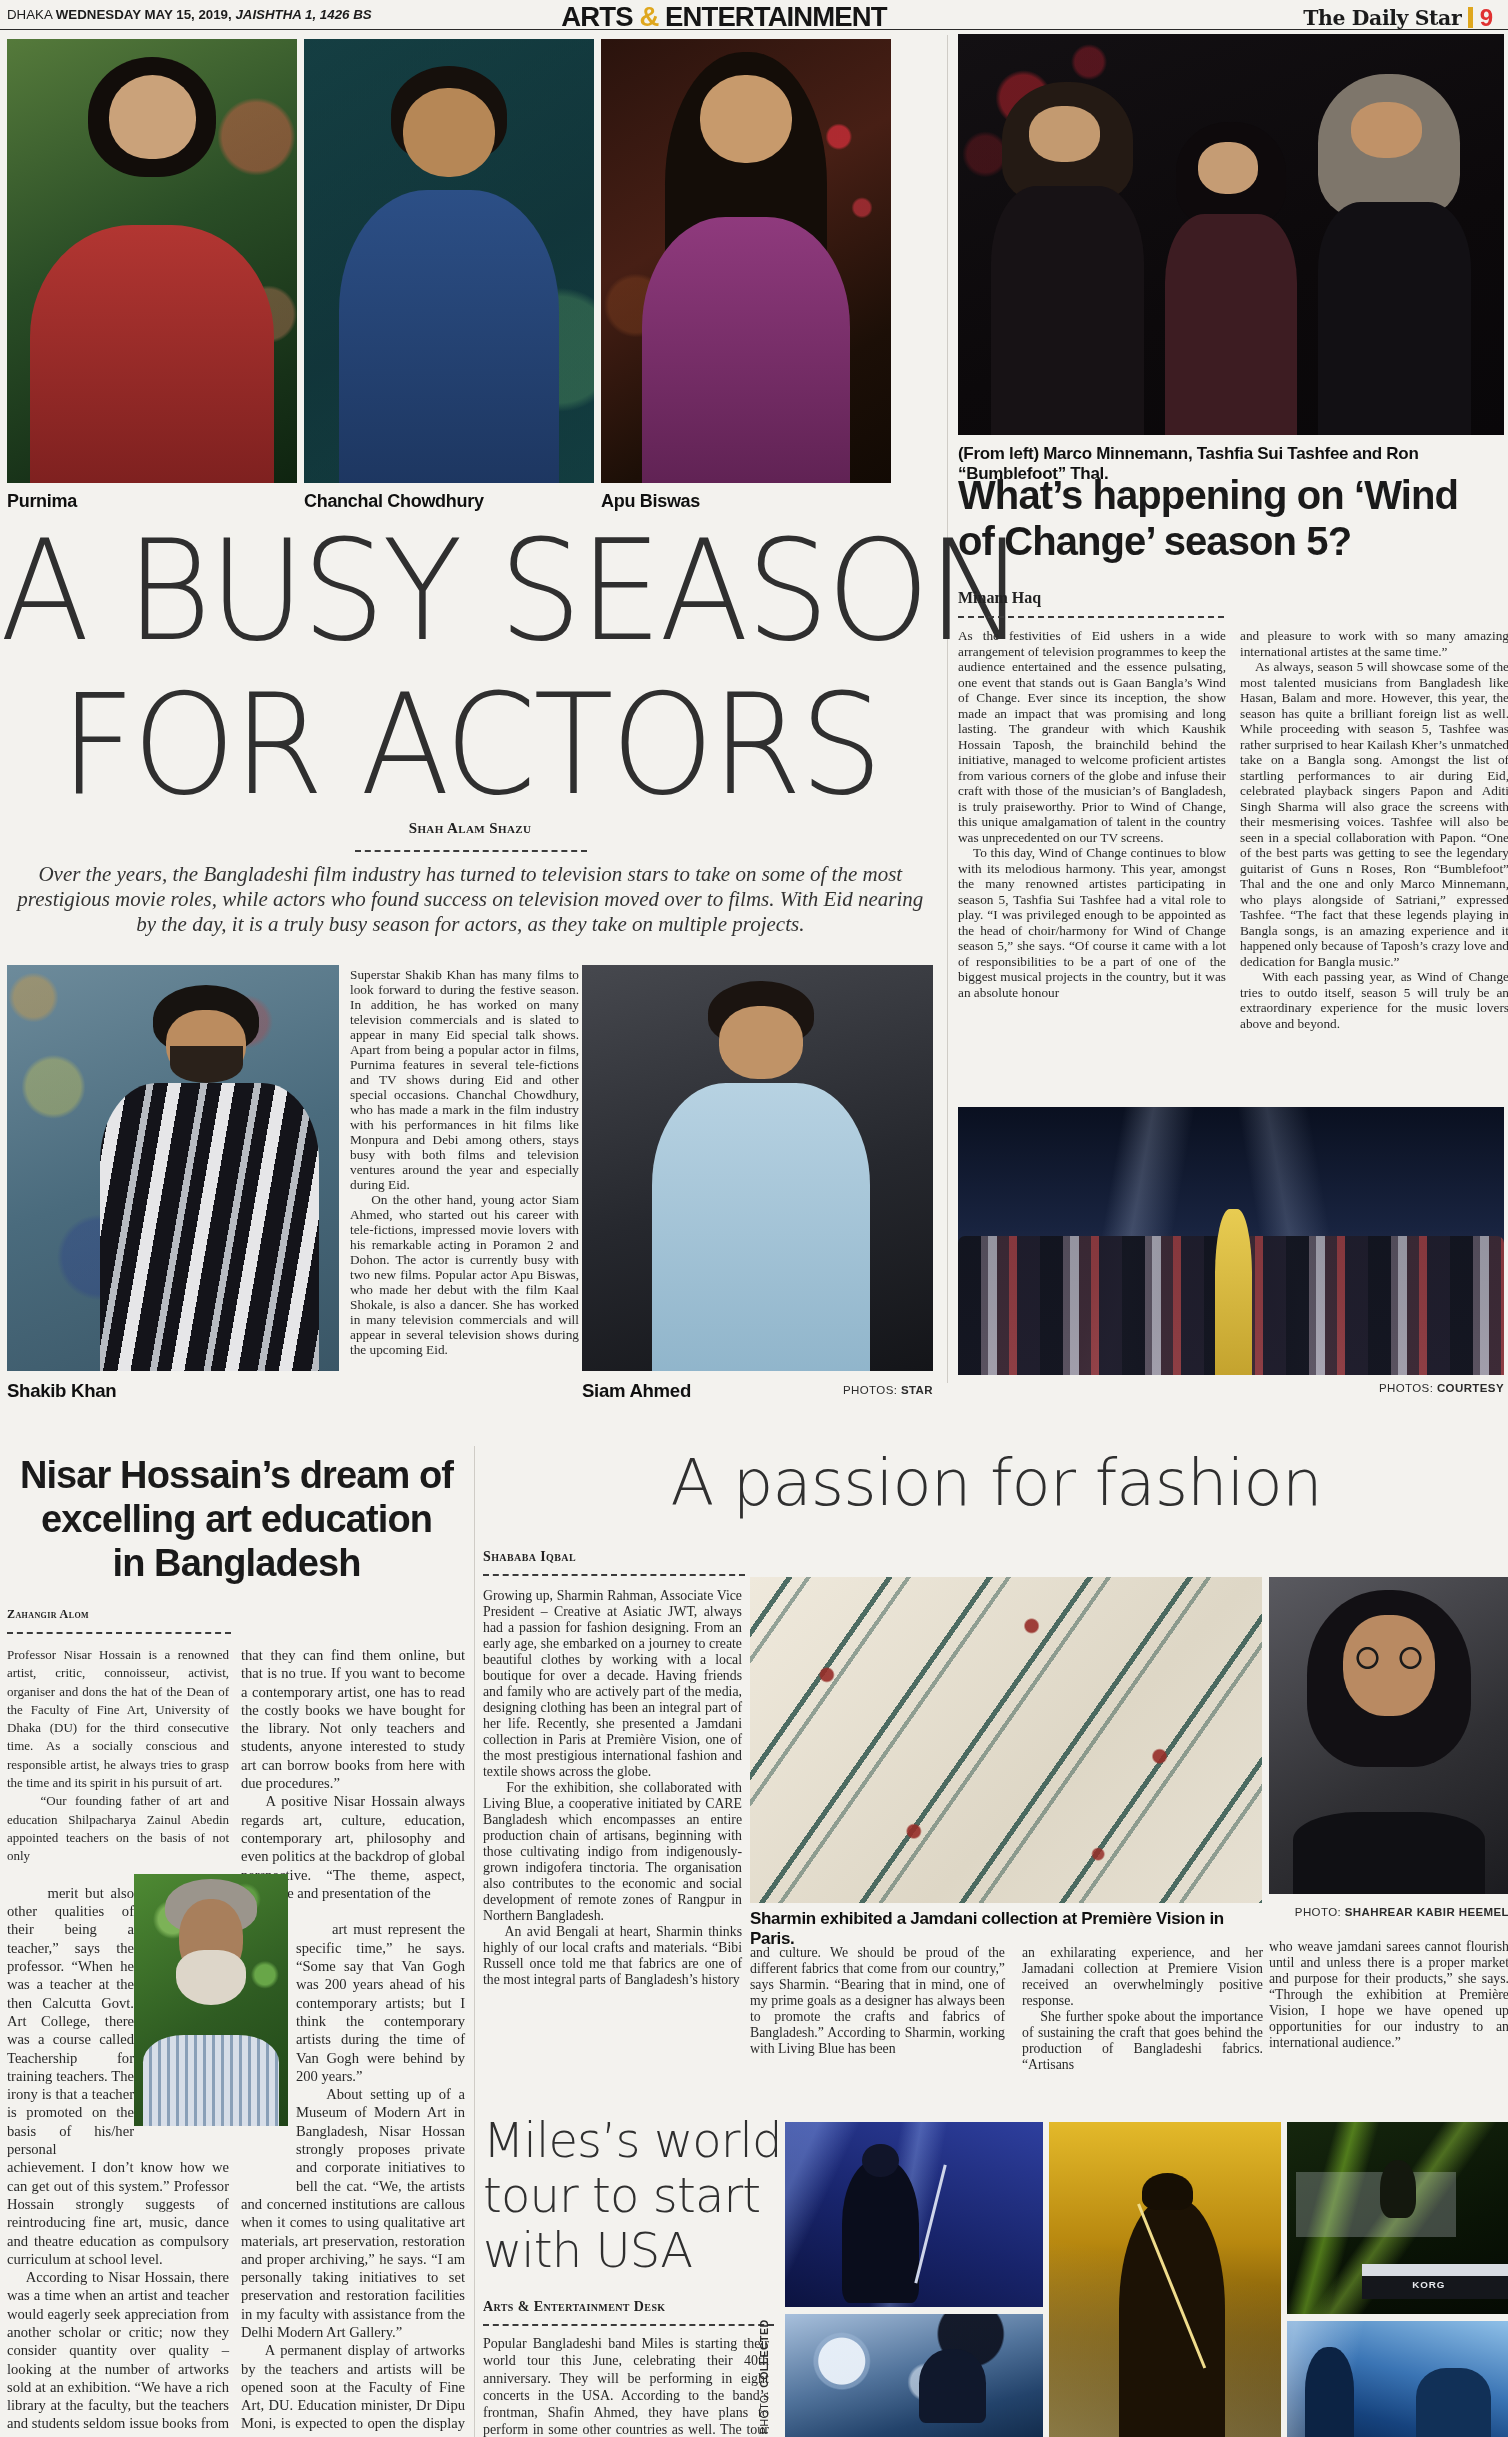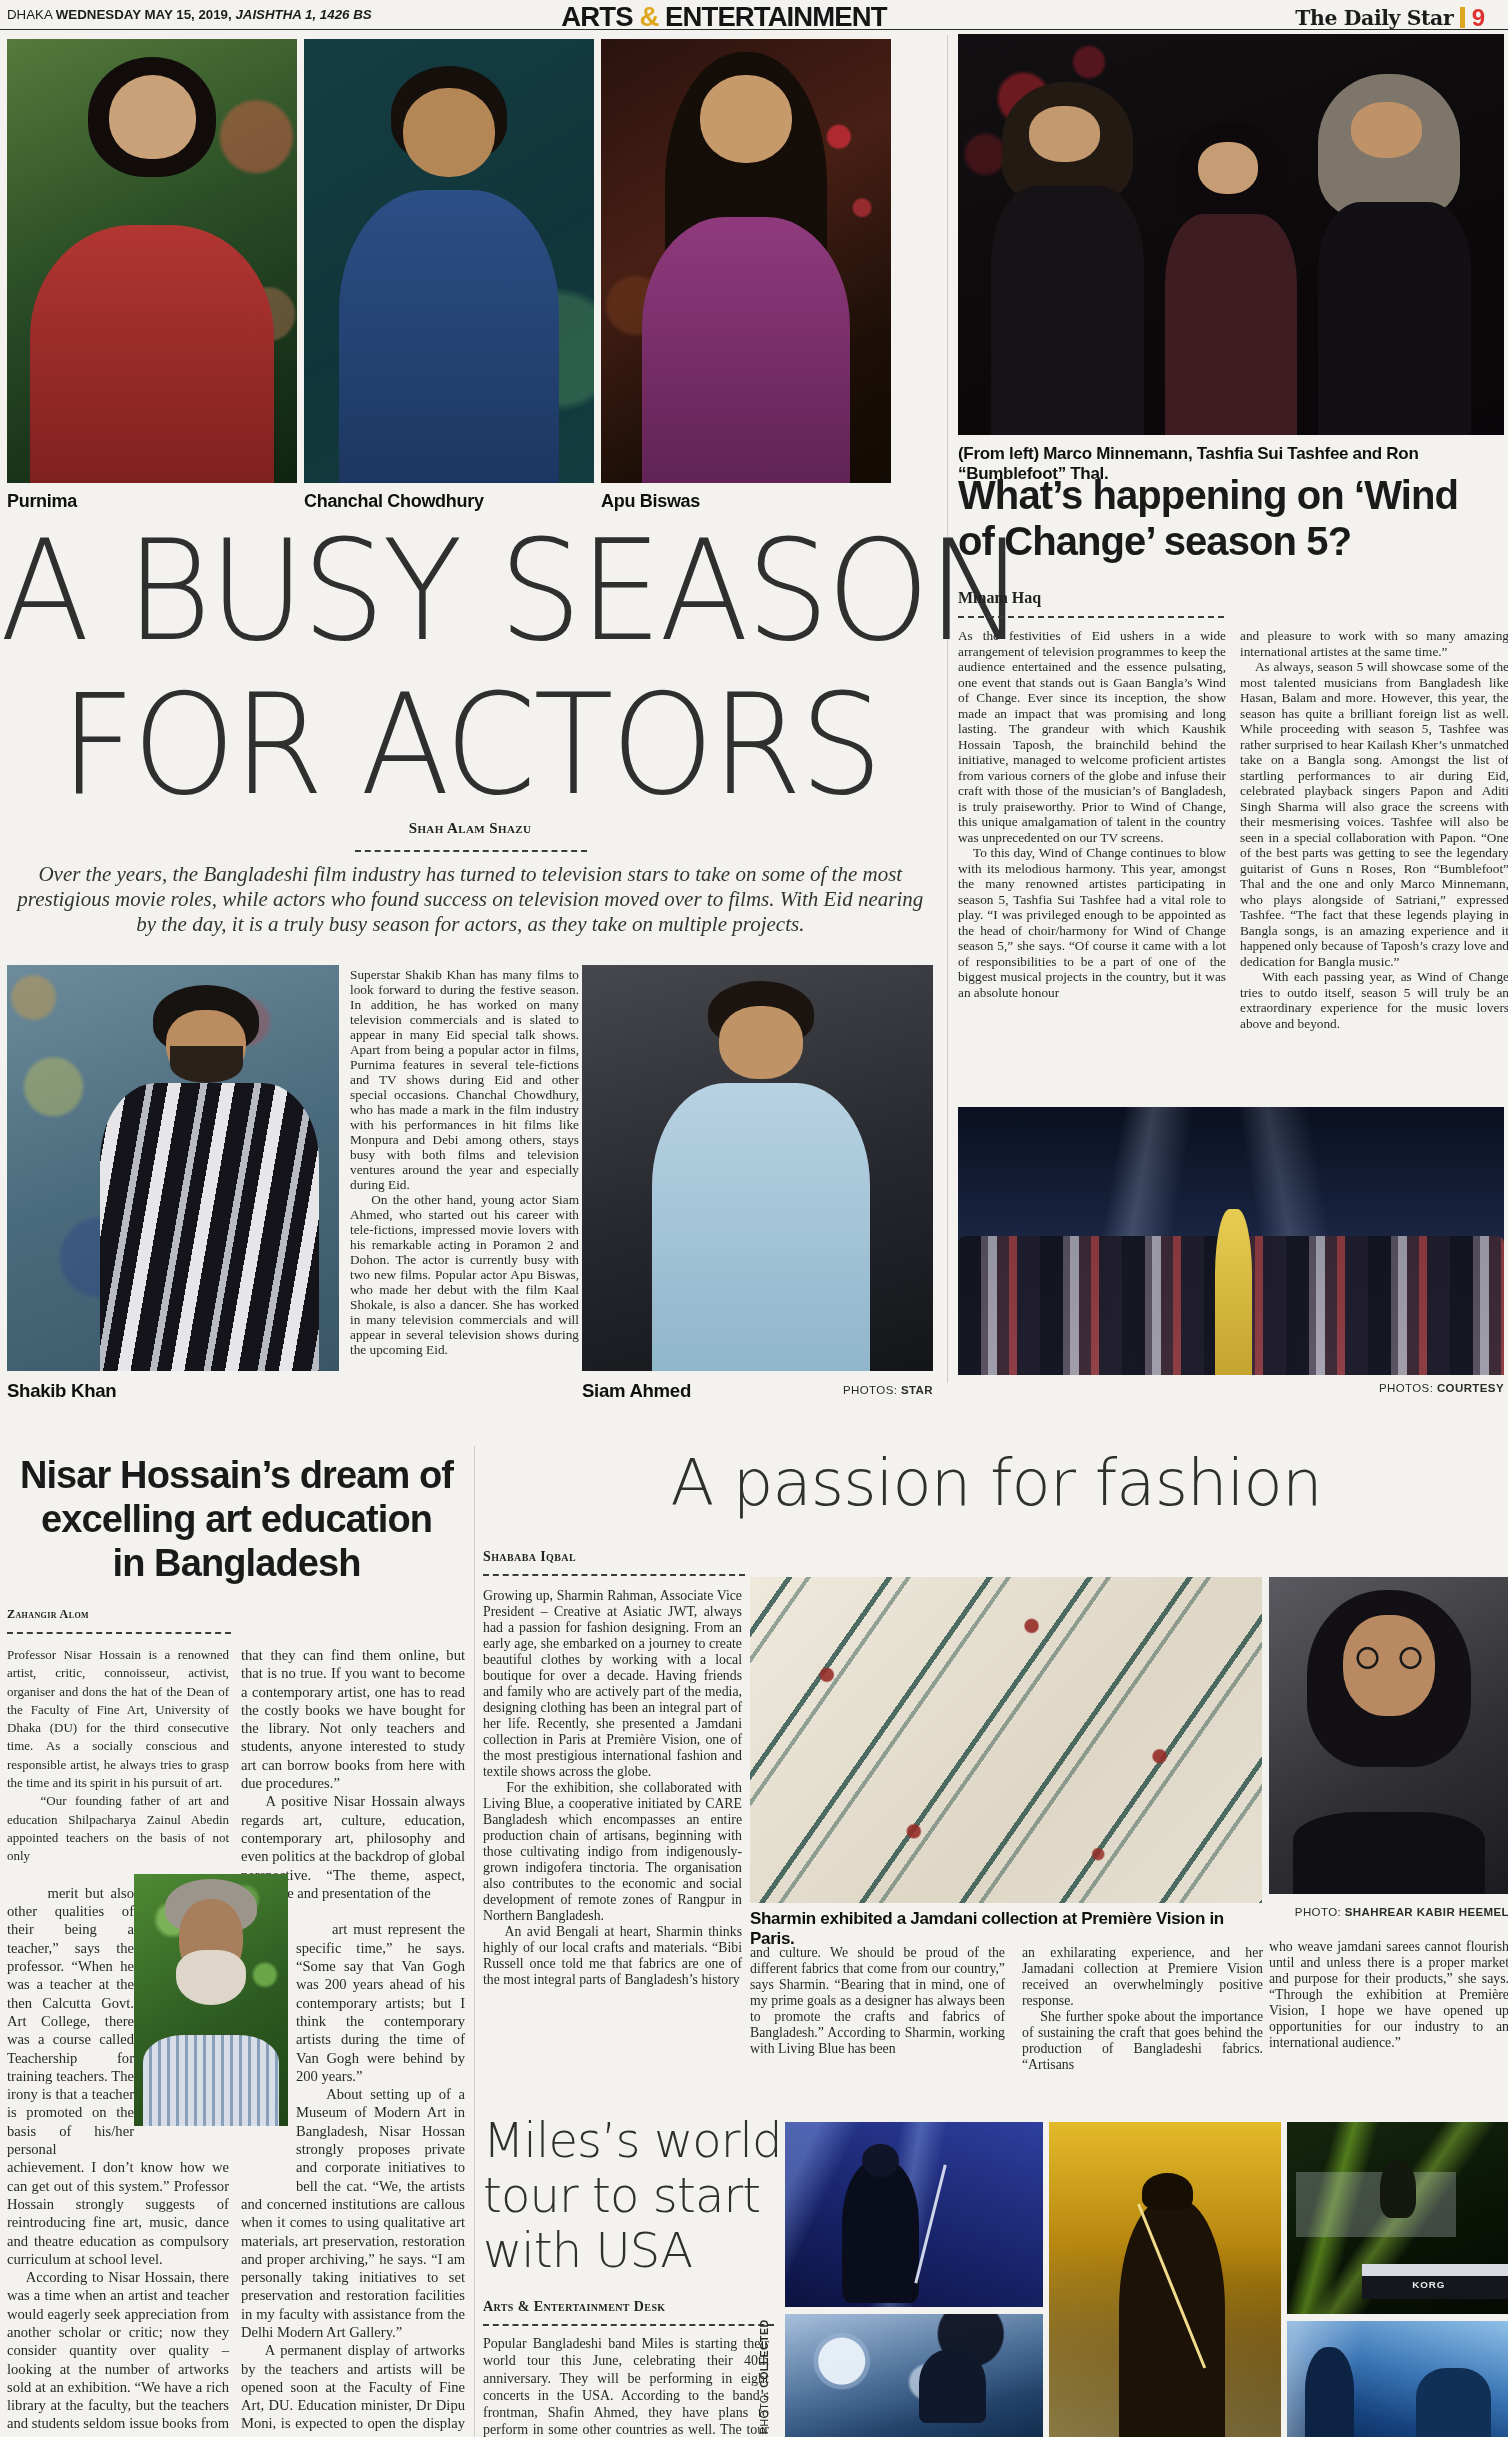--- a/index.html
+++ b/index.html
@@ -121,7 +121,7 @@
     <span class="amp">&amp;</span>
     <span>ENTERTAINMENT</span>
   </div>
-  <div class="abs mh-right" style="right:24px;top:3.5px;">
+  <div class="abs mh-right" style="right:16px;top:3.5px;">
     <span class="paper">The Daily Star</span>
     <span class="goldbar"></span>
     <span class="pagenum">9</span>

